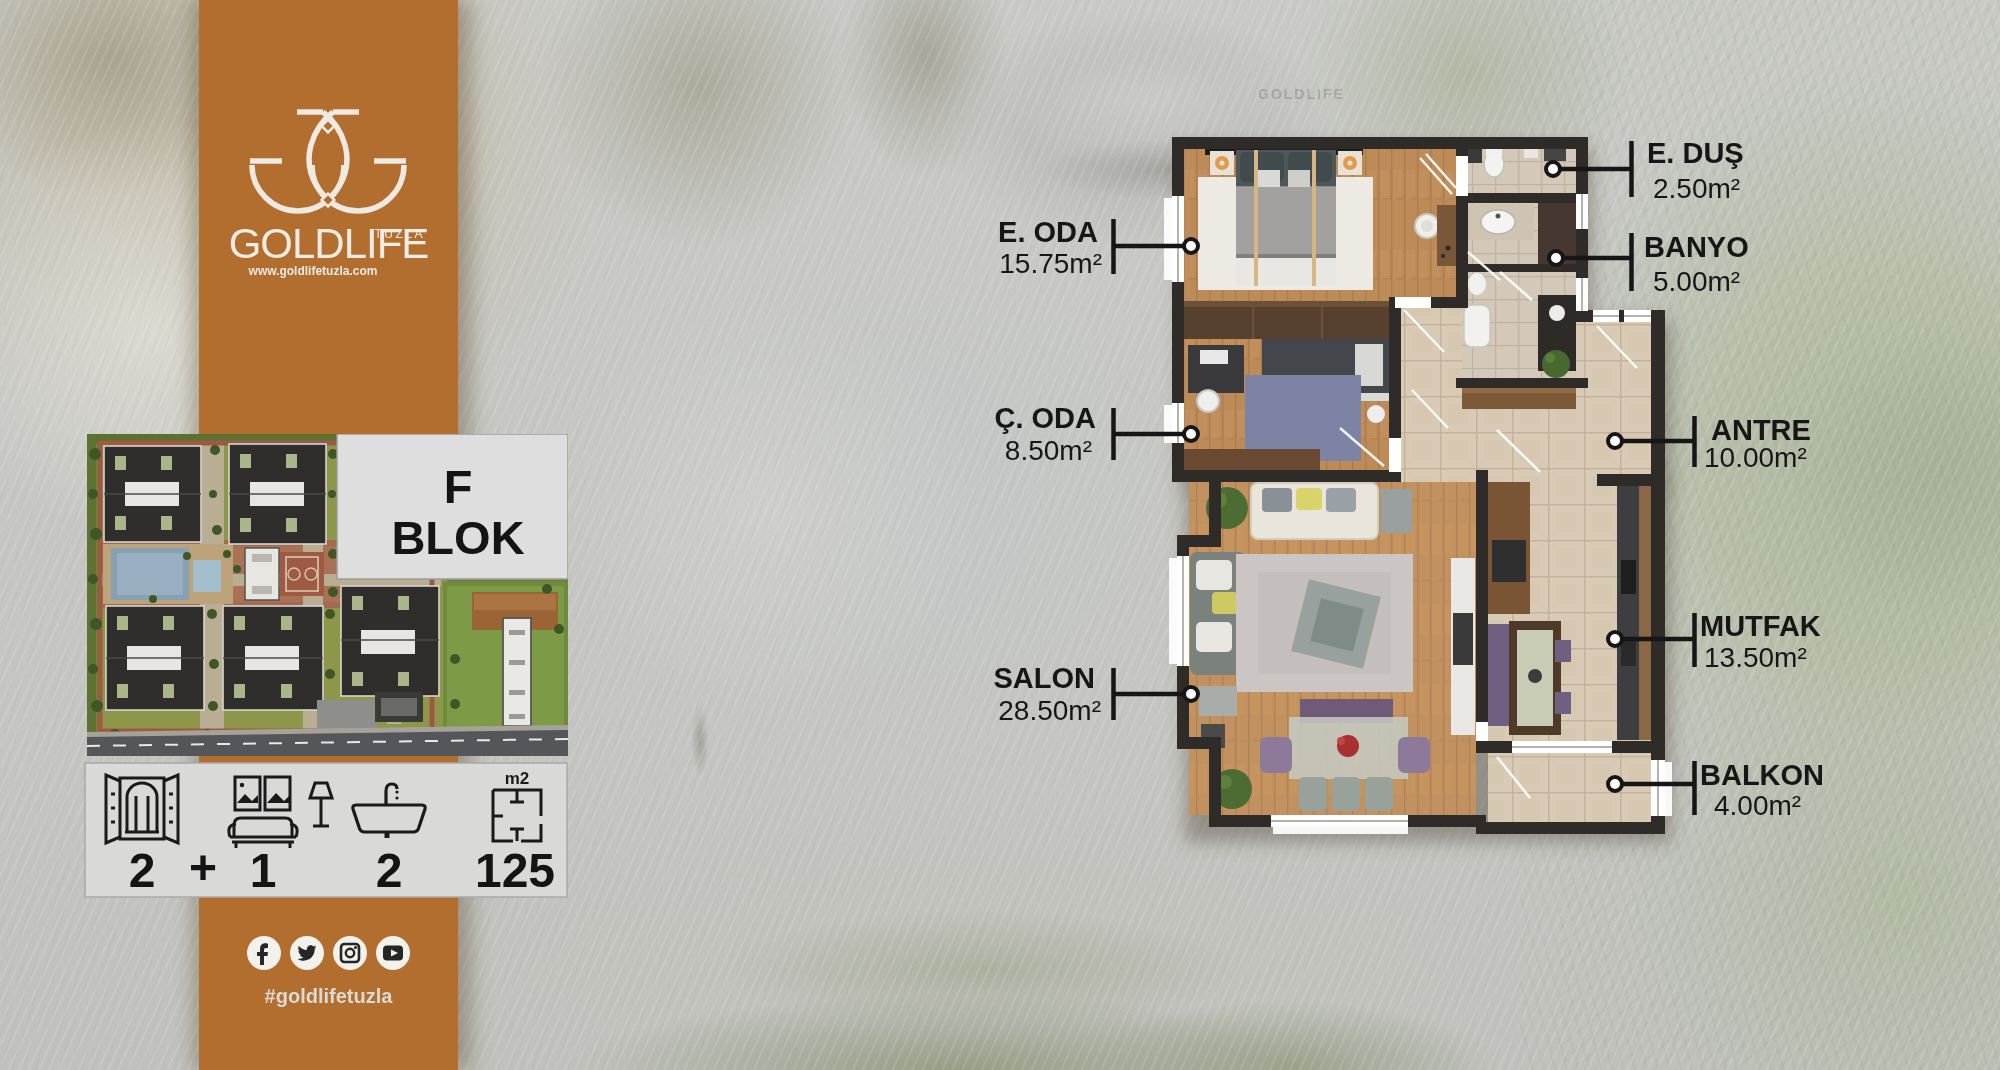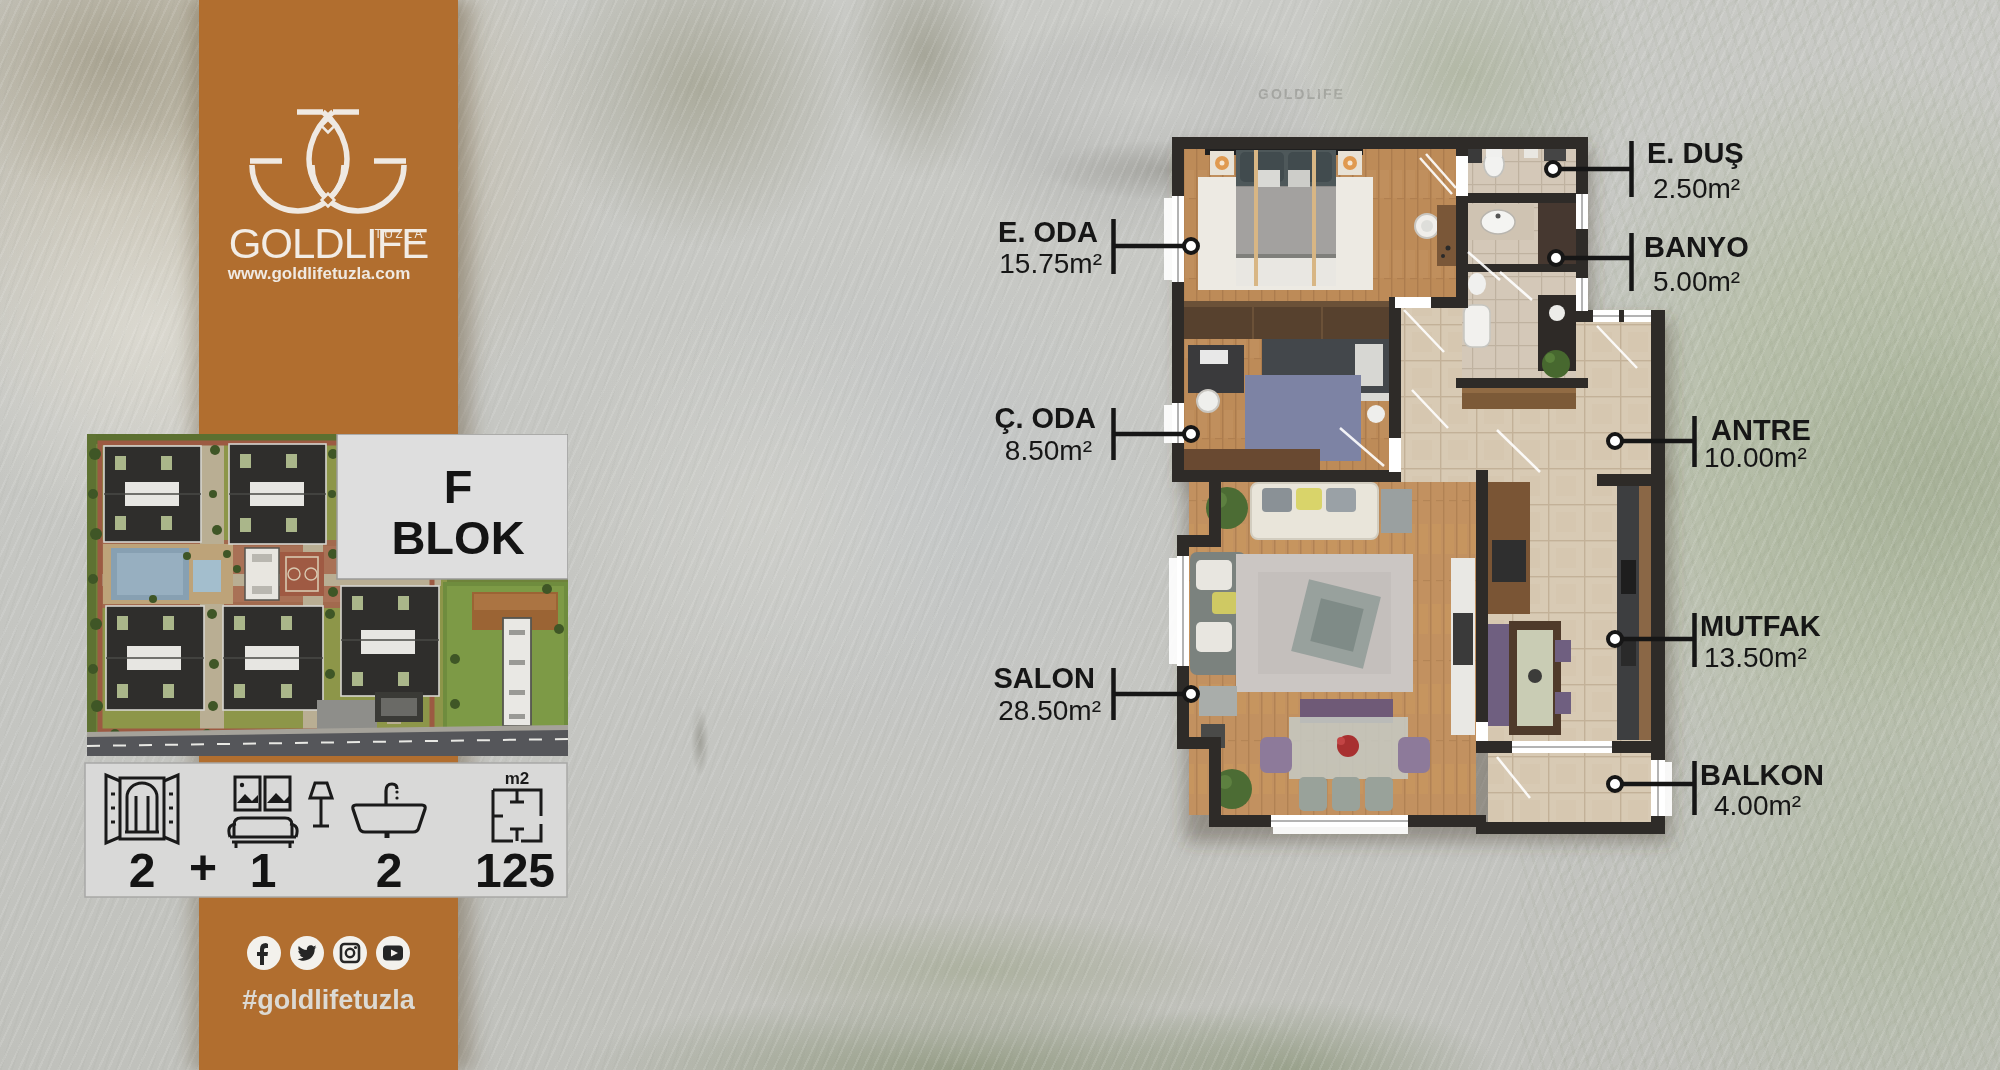--- a/index.html
+++ b/index.html
@@ -124,7 +124,7 @@
   font-size:42px;letter-spacing:-1px;">GOLDLIFE</div>
 
 <div class="abs" style="left:199px;top:264px;width:228px;text-align:center;color:#efe9e2;
-  font-size:17px;font-weight:bold;margin-left:6px;">www.goldlifetuzla.com</div>
+  font-size:12px;font-weight:bold;">www.goldlifetuzla.com</div>
 
 <svg class="abs" style="left:199px;top:930px;" width="259" height="50" viewBox="0 0 259 50">
 

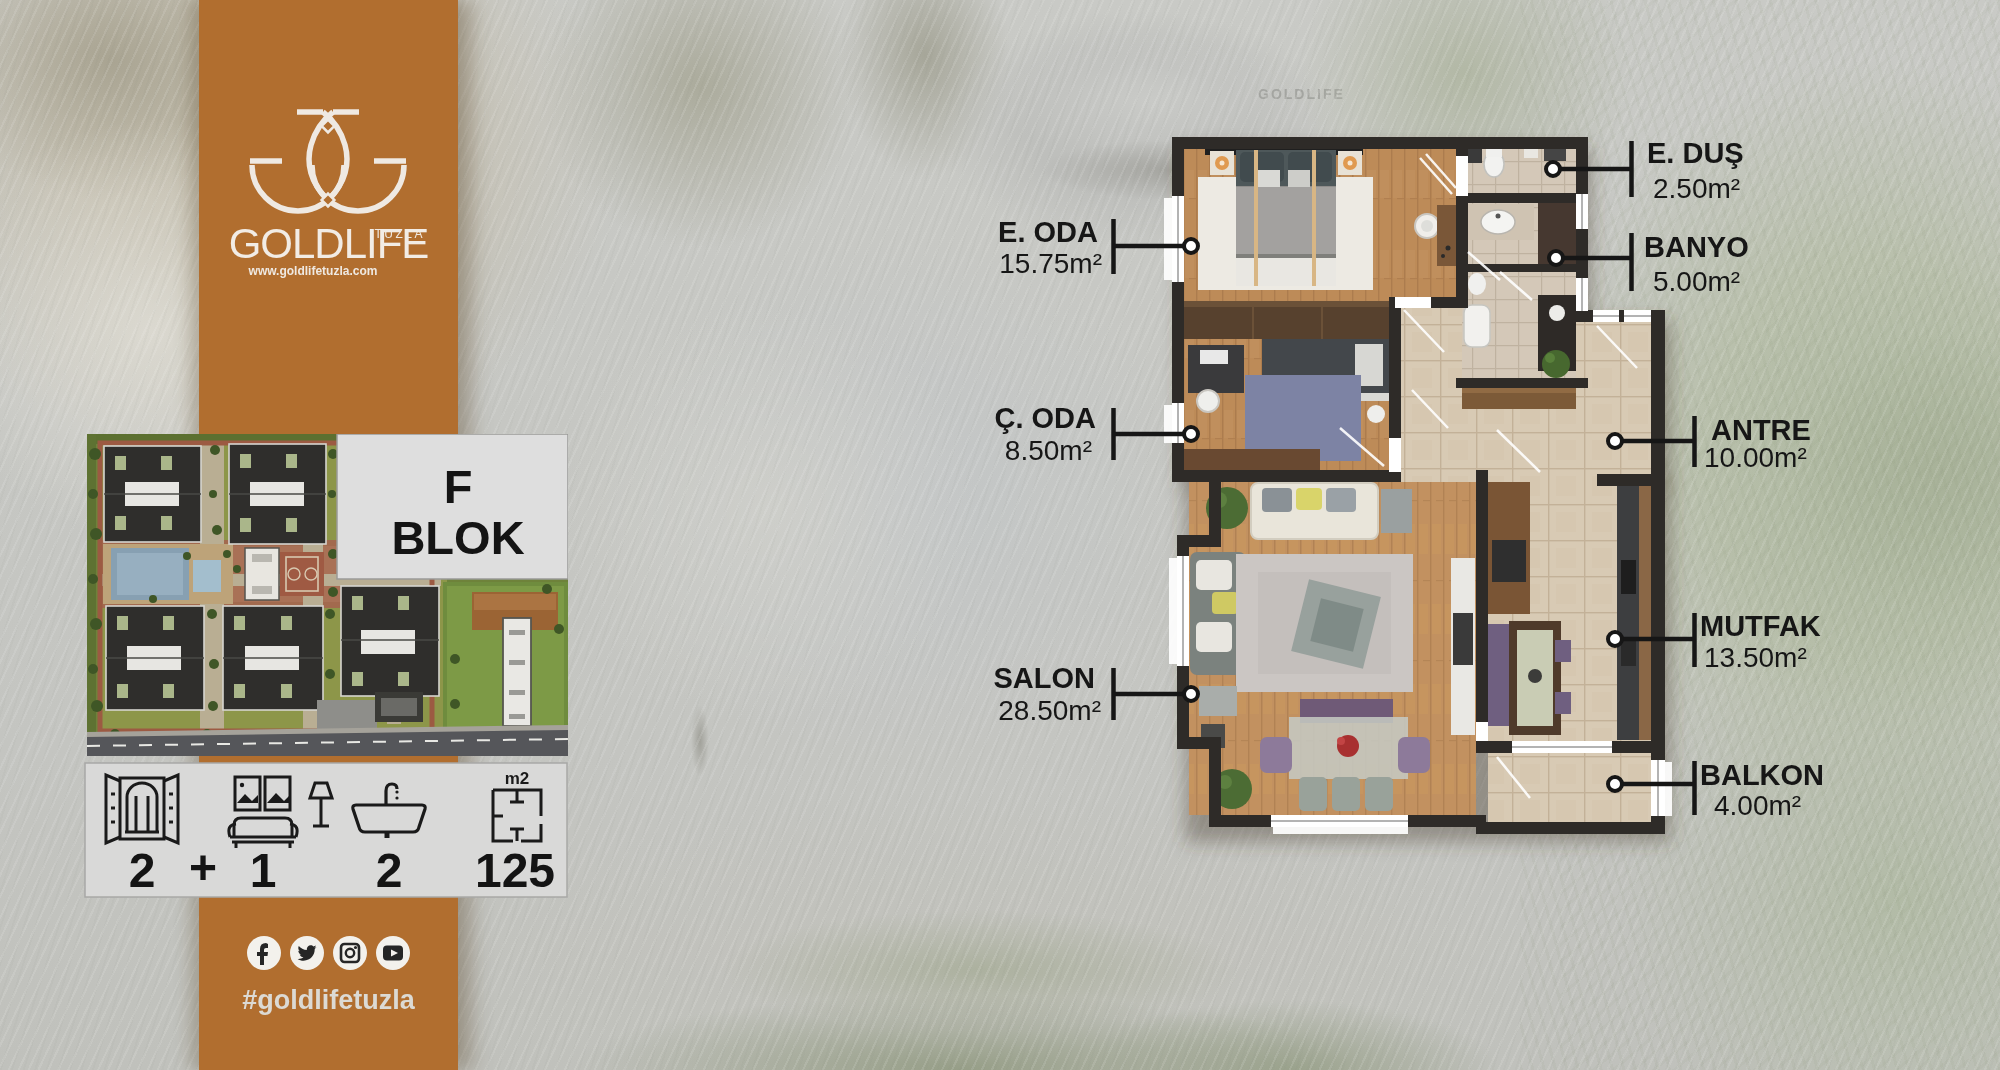--- a/index.html
+++ b/index.html
@@ -155,7 +155,7 @@
 </svg>
 
 <div class="abs" style="left:199px;top:985px;width:259px;text-align:center;color:#dcdad4;
-  font-size:27px;font-weight:bold;">#goldlifetuzla</div>
+  font-size:20px;font-weight:bold;">#goldlifetuzla</div>
 
 <svg class="abs" style="left:87px;top:434px;" width="481" height="322" viewBox="0 0 481 322">
 

